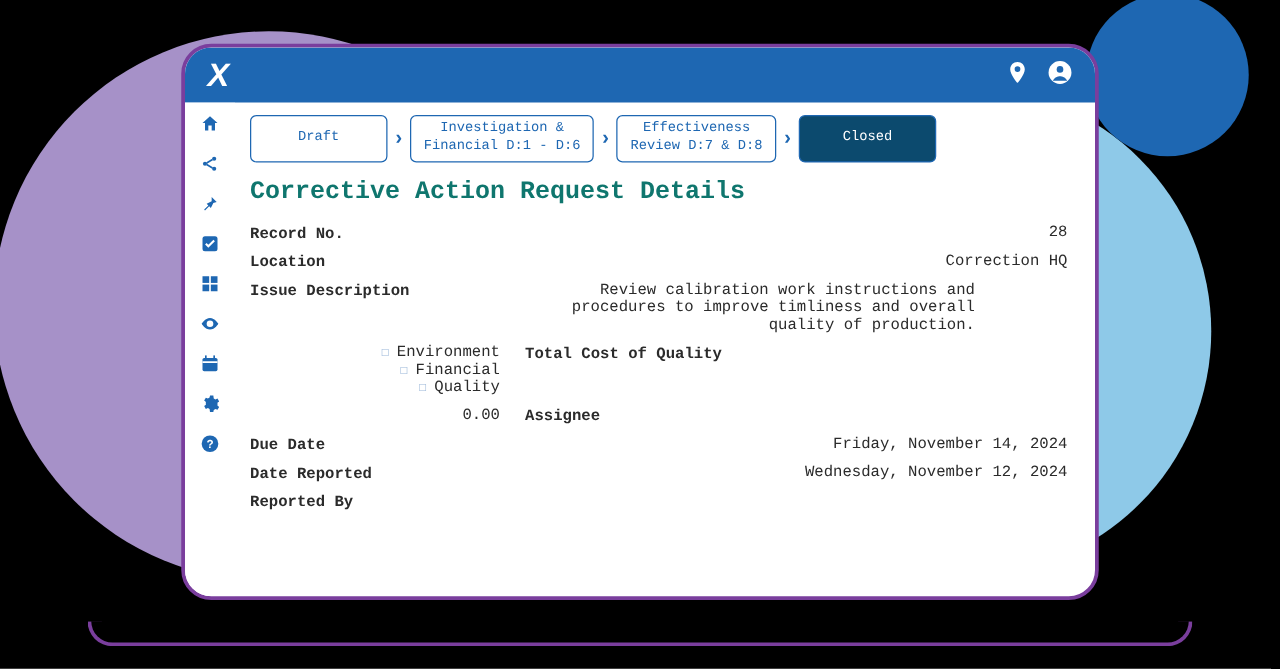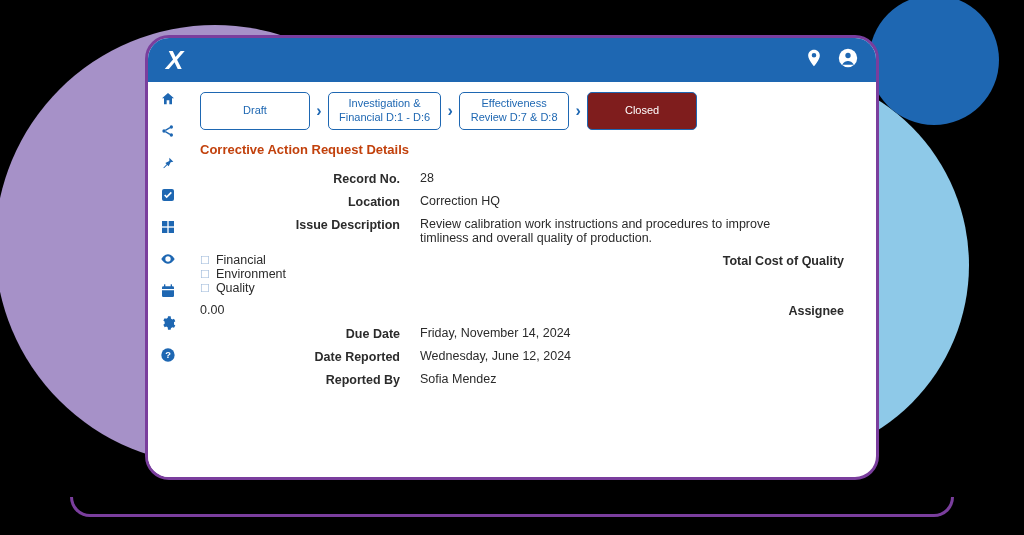--- a/index.html
+++ b/index.html
@@ -27,7 +27,7 @@
   .sidebar .nav-icon { width: 18px; height: 18px; display: flex; align-items: center; justify-content: center; cursor: pointer; }
   .sidebar .nav-icon svg { width: 16px; height: 16px; fill: #1e67b2; }
 
-  .main { flex: 1; padding: 10px 32px 10px 12px; overflow: auto; }
+  .main { flex: 1; padding: 10px 22px 10px 12px; overflow: auto; font-family: Liberation Mono, monospace; }
 
   .workflow { display: flex; align-items: stretch; gap: 0; margin-bottom: 12px; }
   .wf-step { border: 1.5px solid #1e67b2; border-radius: 5px; padding: 4px 10px; font-size: 11px; line-height: 1.25; color: #1e67b2; text-align: center; min-width: 110px; display: flex; flex-direction: column; justify-content: center; background: #fff; cursor: pointer; }

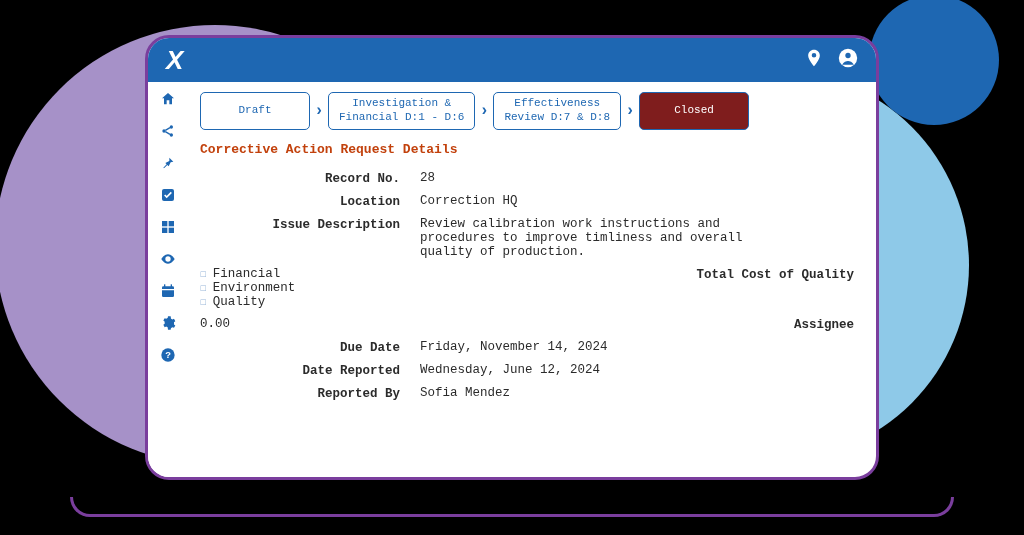--- a/index.html
+++ b/index.html
@@ -31,7 +31,7 @@
 
   .workflow { display: flex; align-items: stretch; gap: 0; margin-bottom: 12px; }
   .wf-step { border: 1.5px solid #1e67b2; border-radius: 5px; padding: 4px 10px; font-size: 11px; line-height: 1.25; color: #1e67b2; text-align: center; min-width: 110px; display: flex; flex-direction: column; justify-content: center; background: #fff; cursor: pointer; }
-  .wf-step.active { background: #7f1d1d; color: #fff; }
+  .wf-step.active { background: #0c4a6e; color: #fff; }
   .wf-sep { display: flex; align-items: center; justify-content: center; width: 18px; color: #1e67b2; font-weight: 700; font-size: 16px; }
 
   .page-title { font-size: 13px; font-weight: 700; color: #c2410c; margin: 10px 0 14px; }

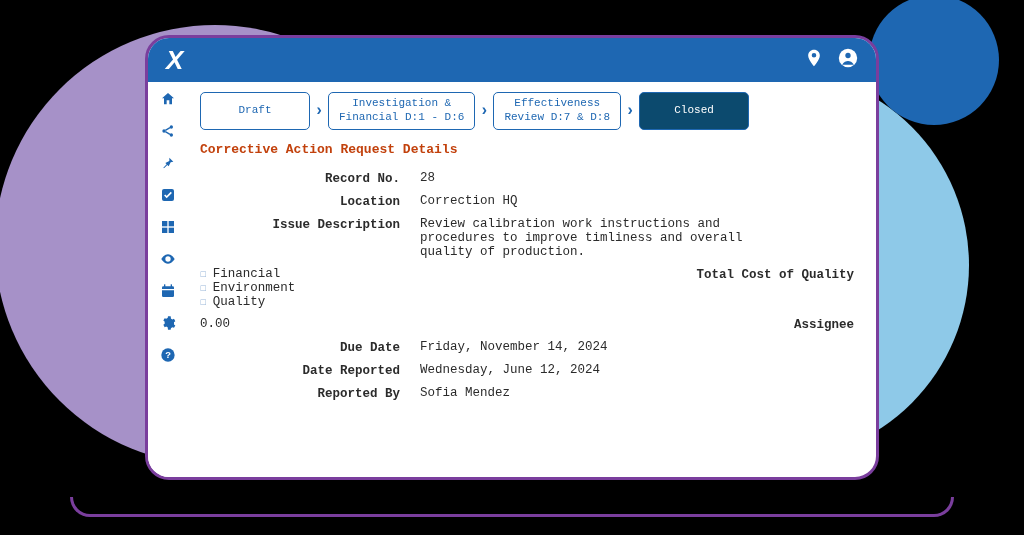--- a/index.html
+++ b/index.html
@@ -34,7 +34,7 @@
   .wf-step.active { background: #0c4a6e; color: #fff; }
   .wf-sep { display: flex; align-items: center; justify-content: center; width: 18px; color: #1e67b2; font-weight: 700; font-size: 16px; }
 
-  .page-title { font-size: 13px; font-weight: 700; color: #c2410c; margin: 10px 0 14px; }
+  .page-title { font-size: 20px; font-weight: 700; color: #0f766e; margin: 10px 0 14px; }
 
   .details { display: grid; grid-template-columns: 200px 1fr; row-gap: 8px; column-gap: 20px; font-size: 12.5px; color: #2b2b2b; }
   .details .label { text-align: right; font-weight: 700; padding-top: 1px; }

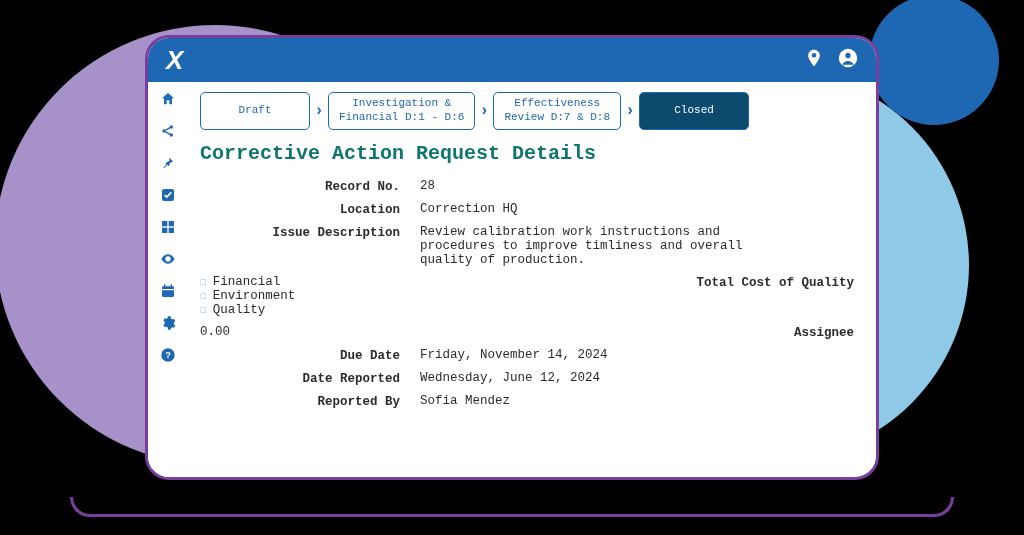--- a/index.html
+++ b/index.html
@@ -37,7 +37,7 @@
   .page-title { font-size: 20px; font-weight: 700; color: #0f766e; margin: 10px 0 14px; }
 
   .details { display: grid; grid-template-columns: 200px 1fr; row-gap: 8px; column-gap: 20px; font-size: 12.5px; color: #2b2b2b; }
-  .details .label { text-align: right; font-weight: 700; padding-top: 1px; }
+  .details .label { font-weight: 700; padding-top: 1px; }
   .details .value { text-align: left; }
   .impact-list { list-style: none; }
   .impact-list li::before { content: "☐"; color: #9cb8d9; margin-right: 6px; font-size: 11px; }

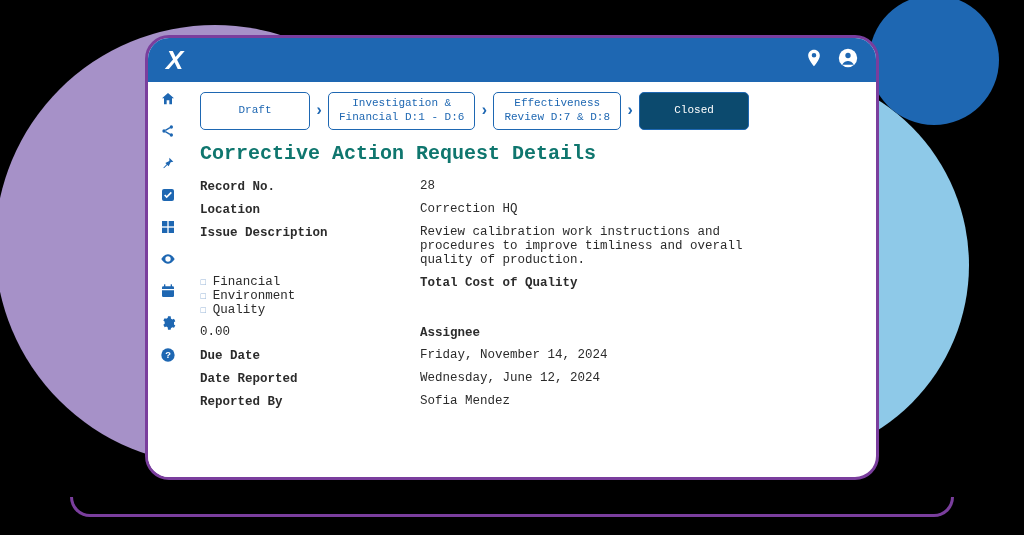--- a/index.html
+++ b/index.html
@@ -38,7 +38,7 @@
 
   .details { display: grid; grid-template-columns: 200px 1fr; row-gap: 8px; column-gap: 20px; font-size: 12.5px; color: #2b2b2b; }
   .details .label { font-weight: 700; padding-top: 1px; }
-  .details .value { text-align: left; }
+  .details .value { text-align: right; }
   .impact-list { list-style: none; }
   .impact-list li::before { content: "☐"; color: #9cb8d9; margin-right: 6px; font-size: 11px; }
 </style>

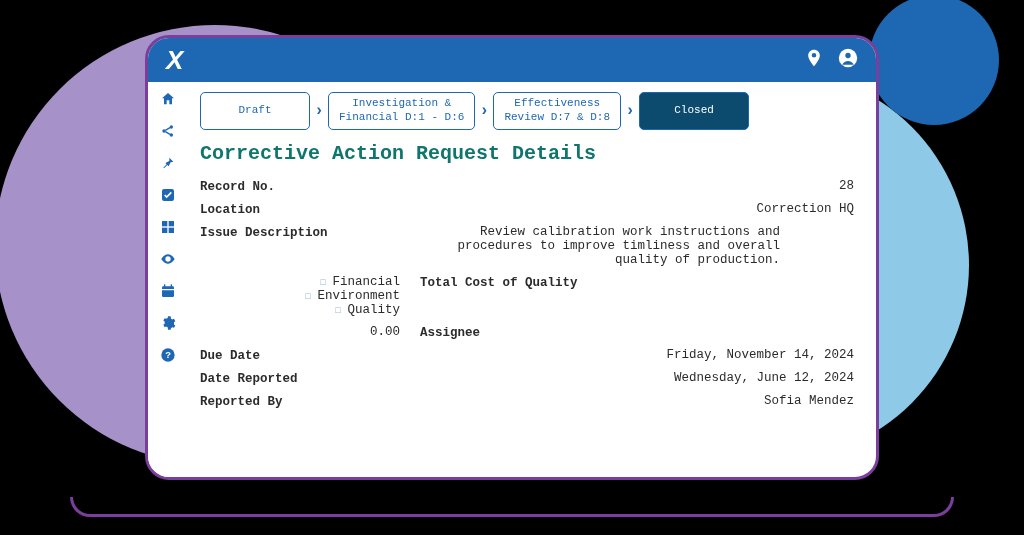--- a/index.html
+++ b/index.html
@@ -167,8 +167,8 @@
 
         <div class="value">
           <ul class="impact-list">
+            <li>Environment</li>
             <li>Financial</li>
-            <li>Environment</li>
             <li>Quality</li>
           </ul>
         </div>

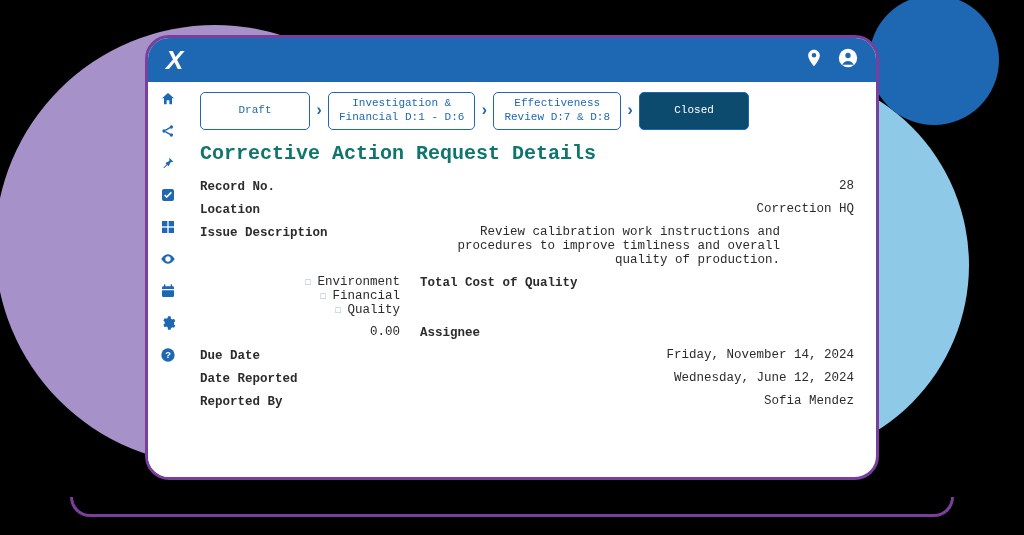--- a/index.html
+++ b/index.html
@@ -182,7 +182,7 @@
         <div class="value">Friday, November 14, 2024</div>
 
         <div class="label">Date Reported</div>
-        <div class="value">Wednesday, June 12, 2024</div>
+        <div class="value">Wednesday, November 12, 2024</div>
 
         <div class="label">Reported By</div>
         <div class="value">Sofia Mendez</div>

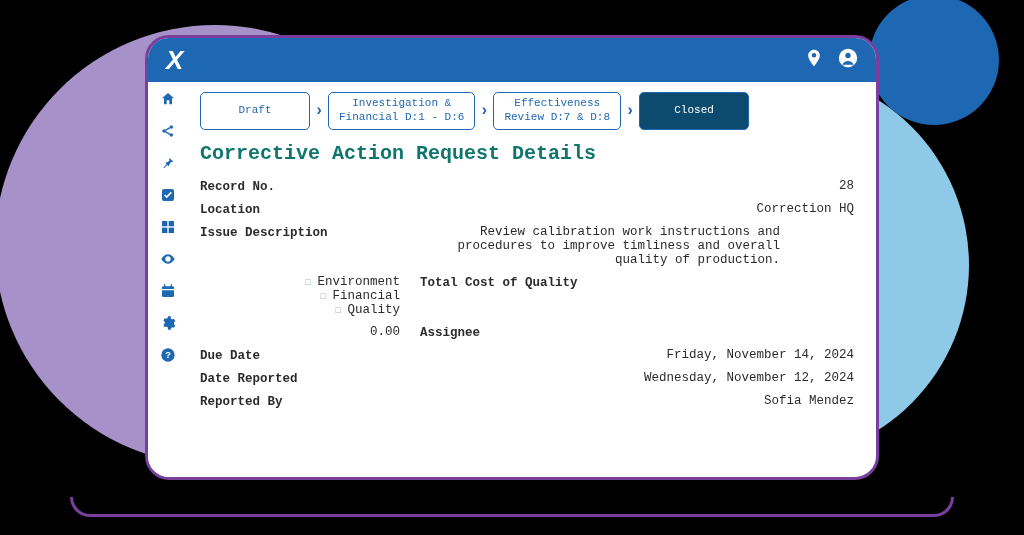--- a/index.html
+++ b/index.html
@@ -185,7 +185,6 @@
         <div class="value">Wednesday, November 12, 2024</div>
 
         <div class="label">Reported By</div>
-        <div class="value">Sofia Mendez</div>
       </div>
 
     </div>

